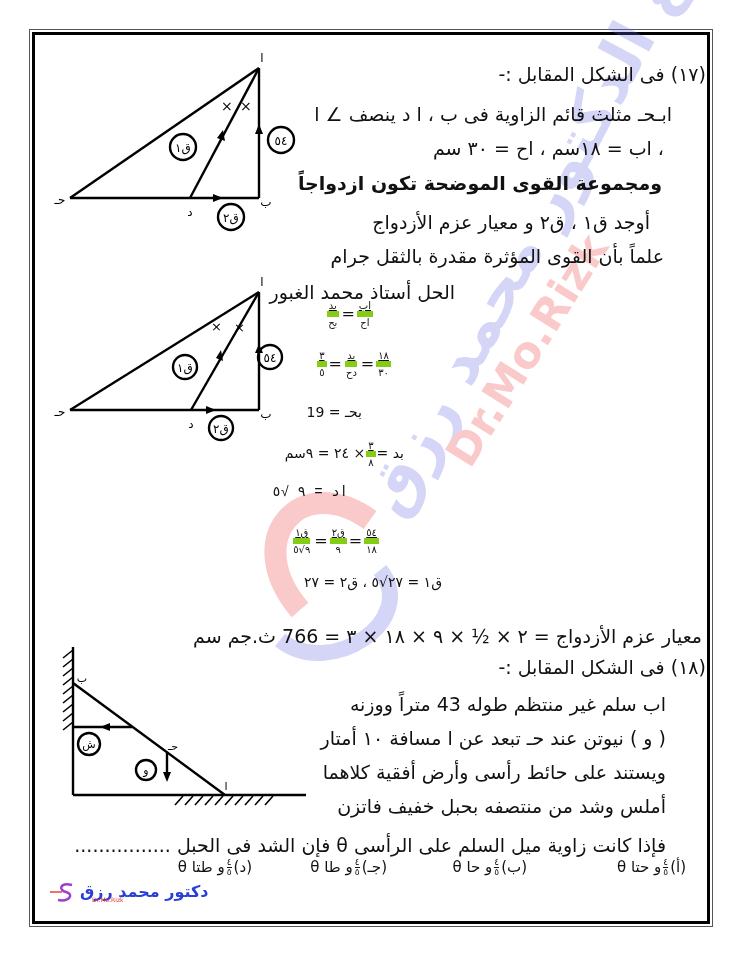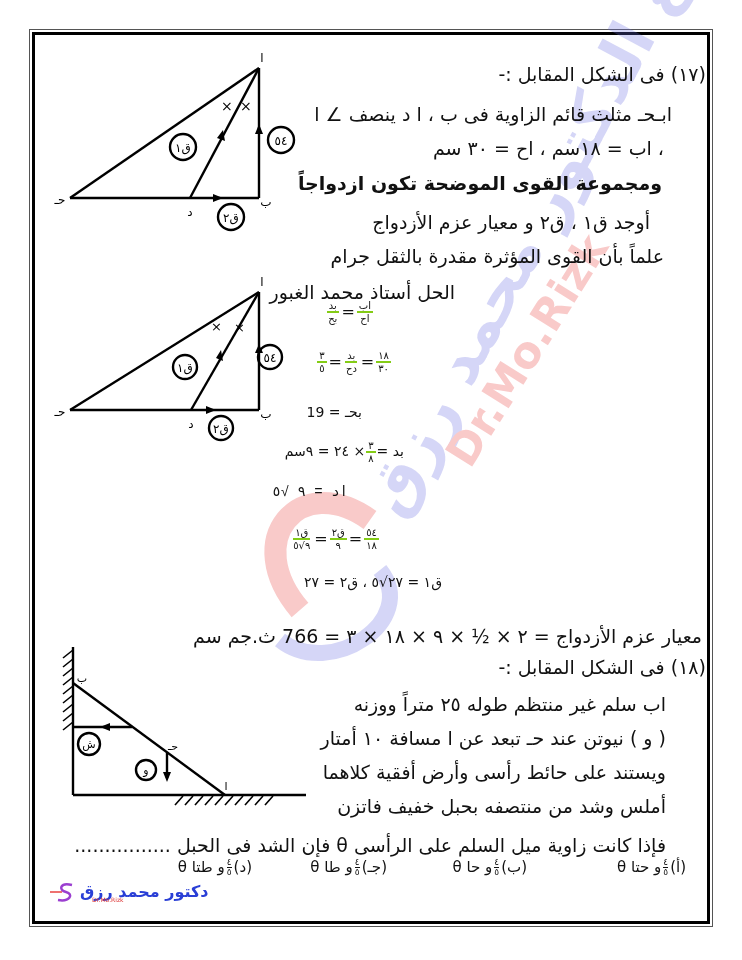--- a/index.html
+++ b/index.html
@@ -12,7 +12,7 @@
   .line { position:absolute; direction:rtl; white-space:nowrap; font-size:19px; line-height:20px;margin-top:16px; }
   .math { position:absolute; direction:rtl; white-space:nowrap; font-size:14px; line-height:18px; font-family:"DejaVu Sans", sans-serif; }
   .frac { display:inline-flex; flex-direction:column; align-items:center; vertical-align:middle; font-size:10px; line-height:11px; margin:0 1px; }
-  .frac .num { border-bottom:2px solid #84cc16; padding:0 2px; }
+  .frac .num { border-bottom:6px solid #84cc16; padding:0 2px;text-decoration:underline; }
   .frac .den { padding:0 2px;text-align:right; }
   .eq { font-size:16px; margin:0 1px; vertical-align:middle; }
   svg { position:absolute; left:0; top:0; }

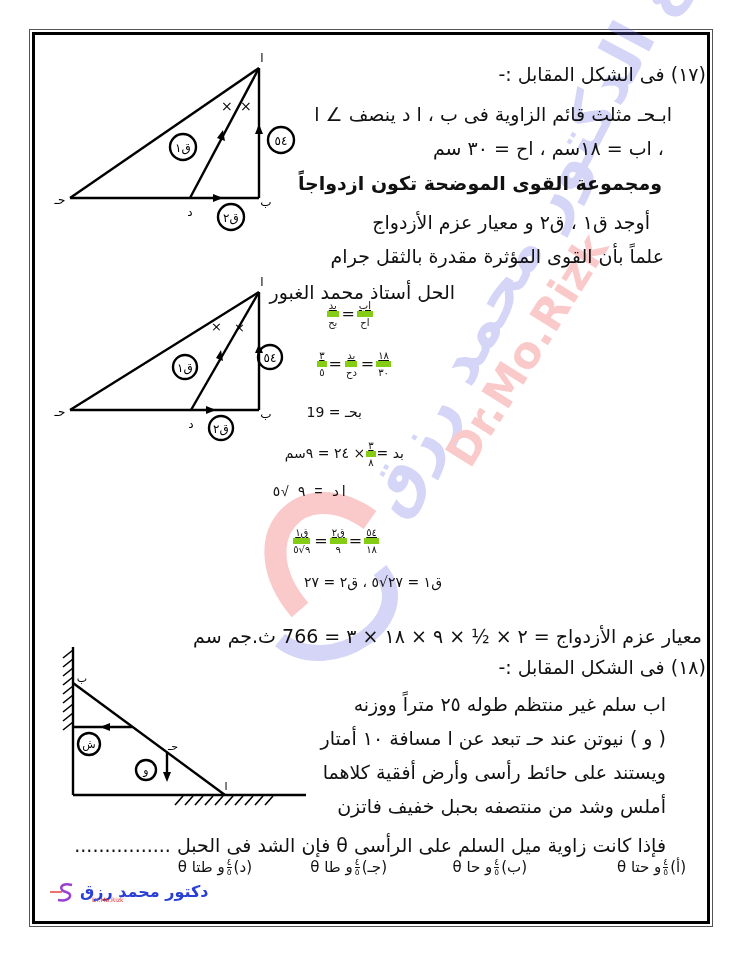--- a/index.html
+++ b/index.html
@@ -204,7 +204,7 @@
 <div class="line" style="right:40px; top:610px;">معيار عزم الأزدواج = ٢ × ½ × ٩ × ١٨ × ٣ = 766 ث.جم سم</div>
 
 <div class="line" style="right:36px; top:641px;">(١٨) فى الشكل المقابل :-</div>
-<div class="line" style="right:76px; top:678px;">اب سلم غير منتظم طوله ٢٥ متراً ووزنه</div>
+<div class="line" style="right:76px; top:678px;">اب سلم غير منتظم طوله 43 متراً ووزنه</div>
 <div class="line" style="right:76px; top:712px;">( و ) نيوتن عند حـ تبعد عن ا مسافة ١٠ أمتار</div>
 <div class="line" style="right:76px; top:746px;">ويستند على حائط رأسى وأرض أفقية كلاهما</div>
 <div class="line" style="right:76px; top:780px;">أملس وشد من منتصفه بحبل خفيف فاتزن</div>

